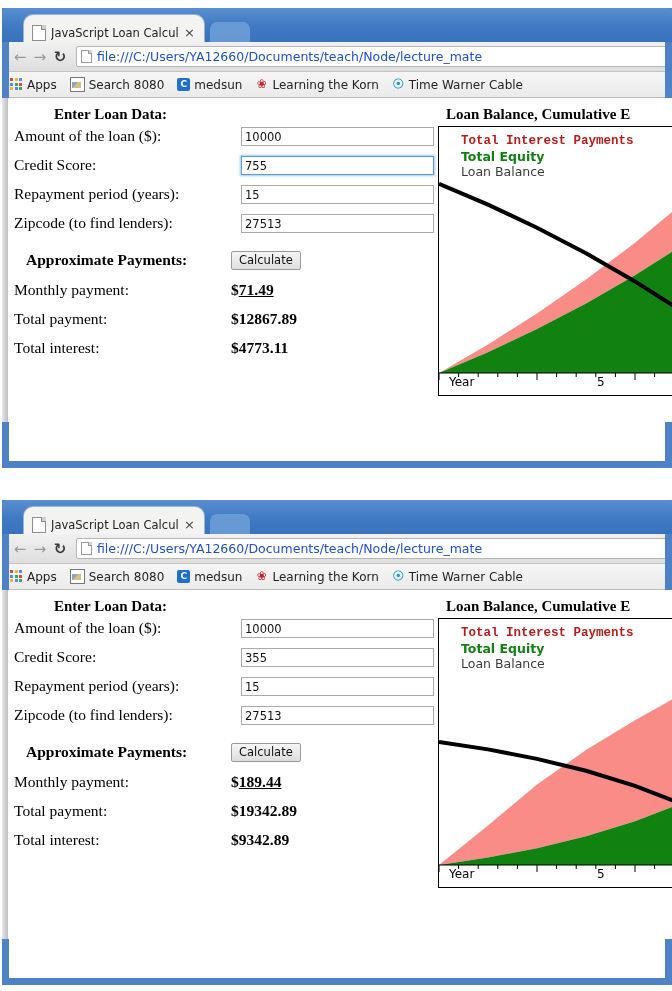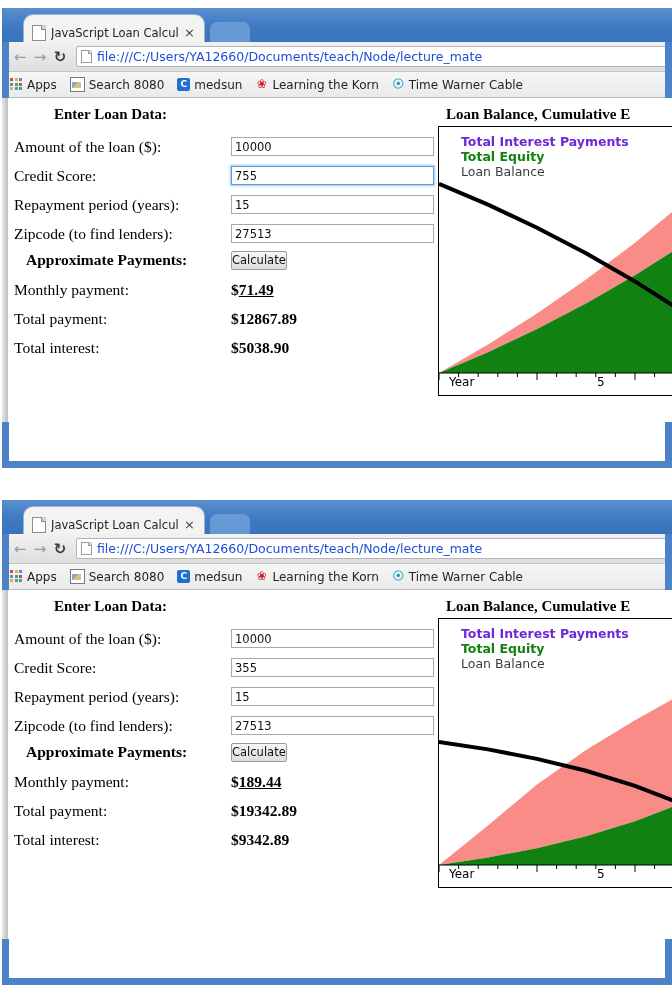--- a/index.html
+++ b/index.html
@@ -253,8 +253,9 @@
 
   .frow {
     display: flex;
-    align-items: flex-end;
+    align-items: flex-start;
     height: 29px;
+    gap: 10px;
   }
   .flabel {
     font-family: "Liberation Serif", serif;

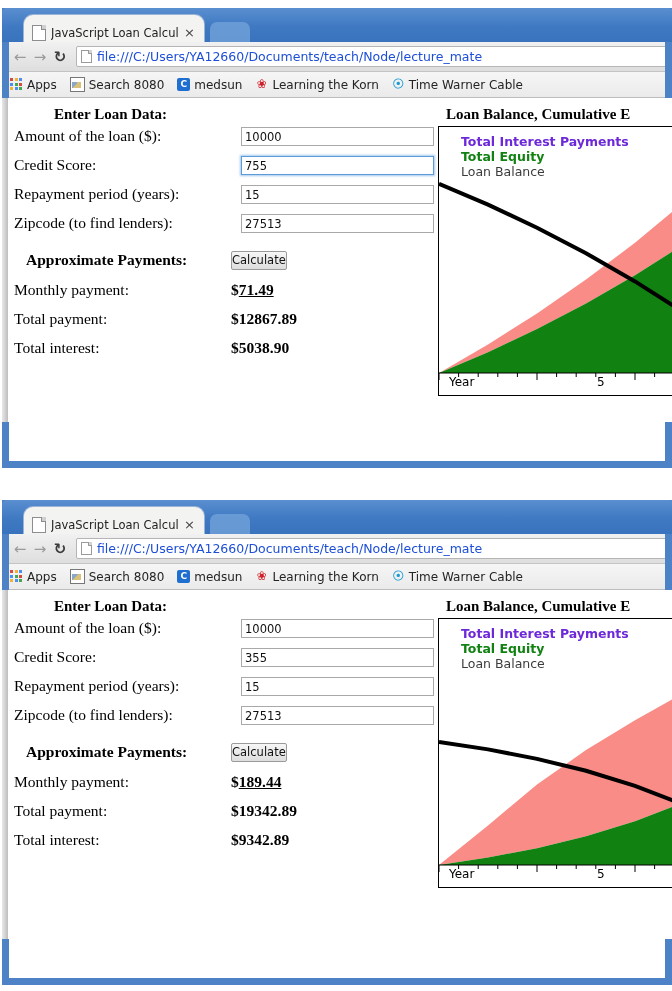--- a/index.html
+++ b/index.html
@@ -357,7 +357,7 @@
     font-weight: bold;
     line-height: 15px;
   }
-  .lg-interest { color: #6d28d9; }
+  .lg-interest { color: #b91c1c; font-family: Liberation Mono, monospace; }
   .lg-equity   { color: #118211; }
   .lg-balance  { color: #3c3c3c; font-weight: normal; }
 

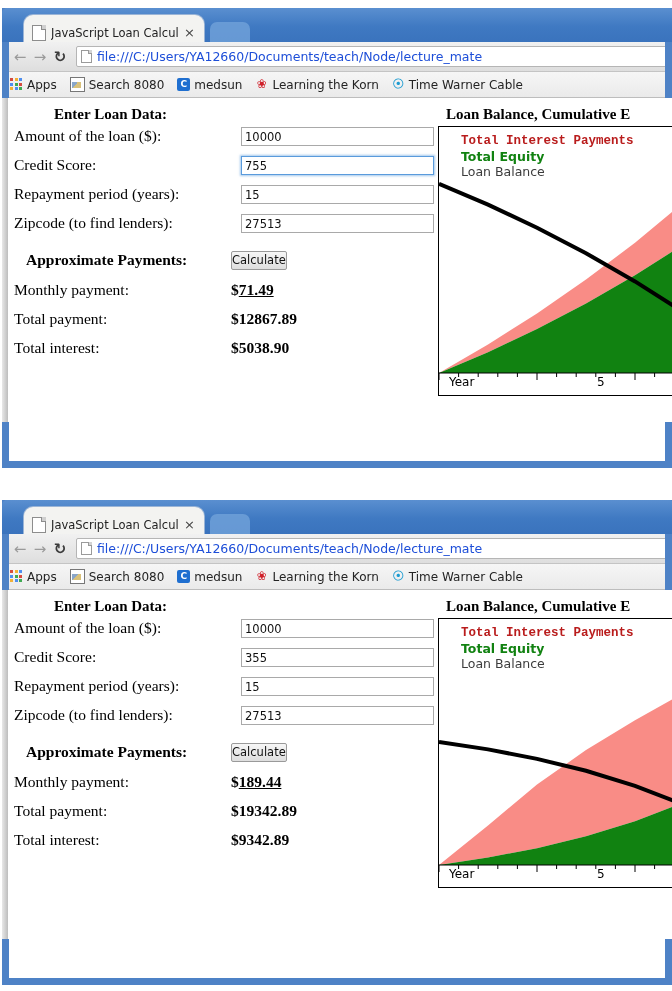--- a/index.html
+++ b/index.html
@@ -302,7 +302,7 @@
     background: linear-gradient(to bottom,#f6f6f6,#dedede);
     border: 1px solid #9a9a9a;
     border-radius: 2px;
-    padding: 2px 0;
+    padding: 2px 7px;
     line-height: 13px;
     cursor: pointer;
   }

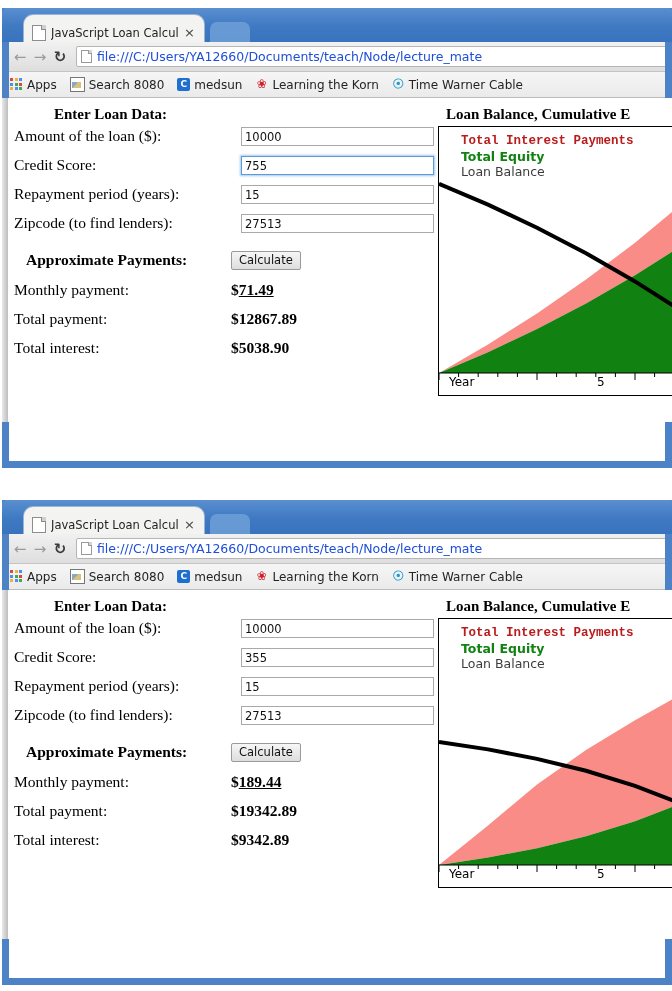--- a/index.html
+++ b/index.html
@@ -474,7 +474,7 @@
         </div>
         <div class="rrow">
           <span class="rlabel">Total interest:</span>
-          <span class="rvalue">$5038.90</span>
+          <span class="rvalue">$4773.11</span>
         </div>
       </div>
 

